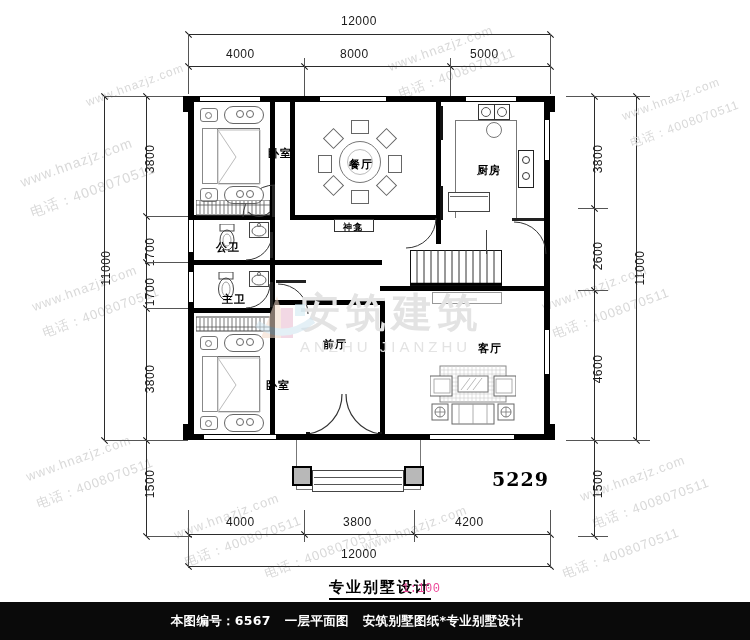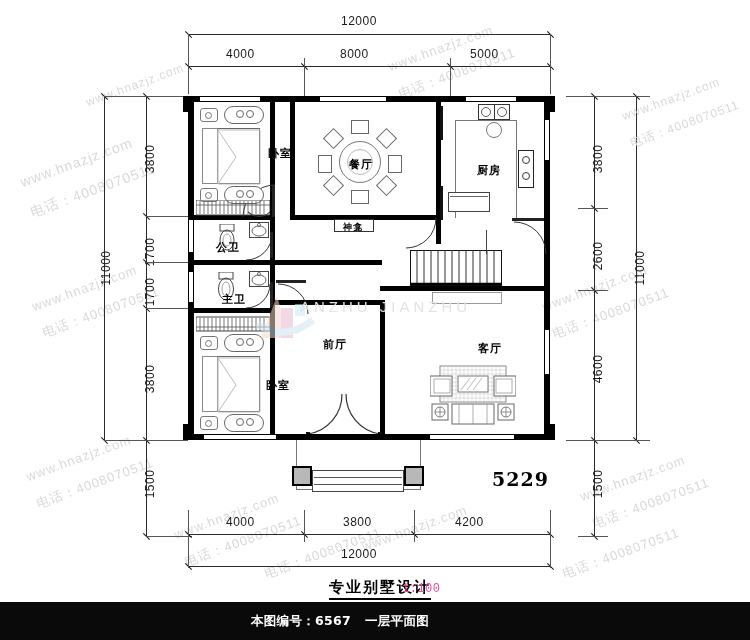--- a/index.html
+++ b/index.html
@@ -520,6 +520,7 @@
       <path d="M2 36 q28 18 56 -4" fill="none" stroke="#cfe4ef" stroke-width="7"></path>
       <path d="M40 16 h10 v12 h-10 z" fill="#cde8f2"></path>
     </svg>
+    <div class="brand-cn">安筑建筑</div>
     <div class="brand-en">ANZHU JIANZHU</div>
   </div>
 

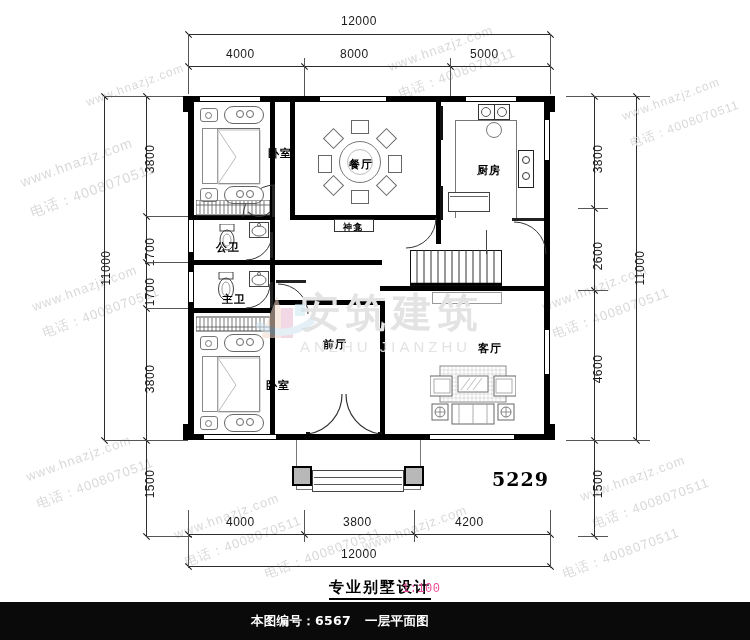--- a/index.html
+++ b/index.html
@@ -539,6 +539,7 @@
   <span class="gap"></span>
   <span class="fitem">一层平面图</span>
   <span class="gap"></span>
+  <span class="fitem">安筑别墅图纸*专业别墅设计</span>
   <span class="gap"></span>
     <span class="gap"></span>
   <span class="gap"></span>

